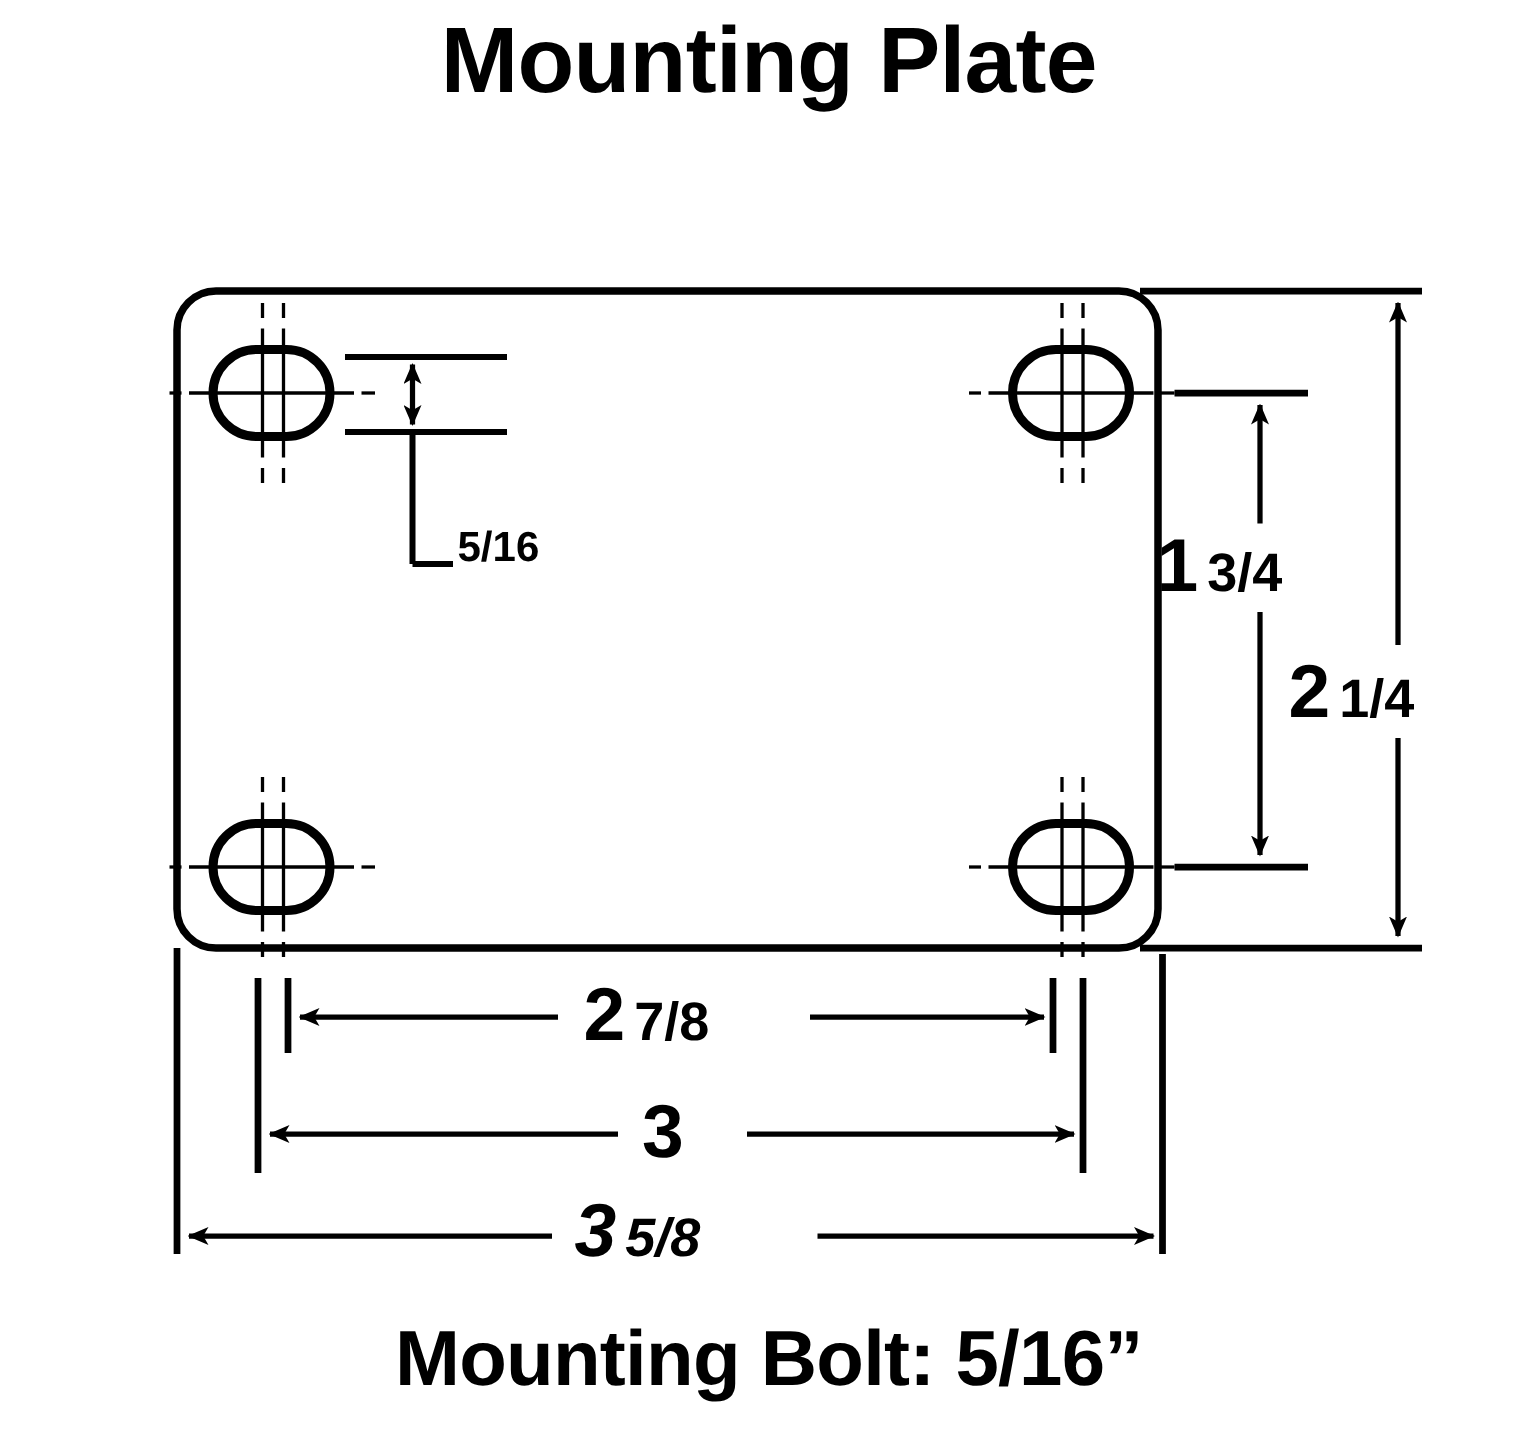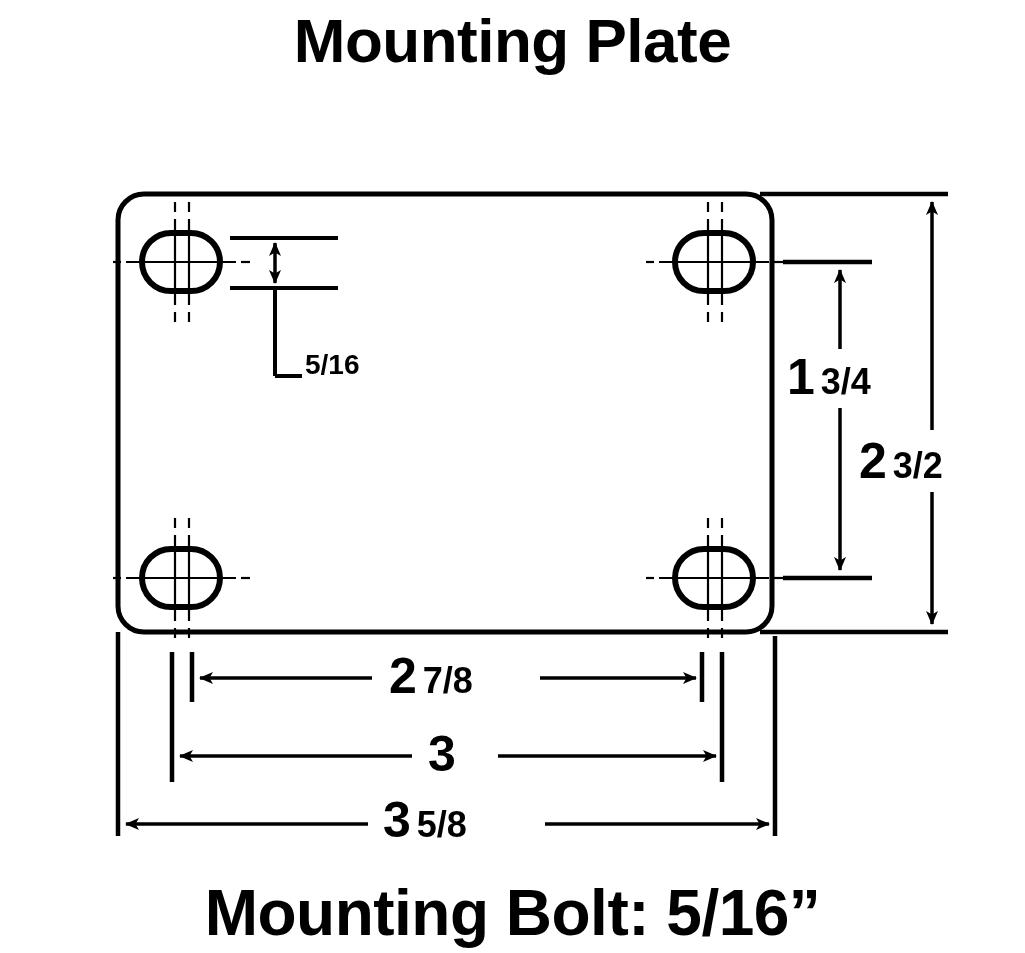--- a/index.html
+++ b/index.html
@@ -86,7 +86,7 @@
     font-weight: bold;
   }
   #lbl-5-16 { left: 305px; top: 351px; }
-  #lbl-1-3-4 { left: 787px; top: 352px; }
+  #lbl-1-3-4 { left: 771px; top: 352px; }
   #lbl-2-1-2 { left: 859px; top: 436px; }
   #lbl-2-7-8 { left: 389px; top: 651px; }
   #lbl-3     { left: 428px; top: 729px; }

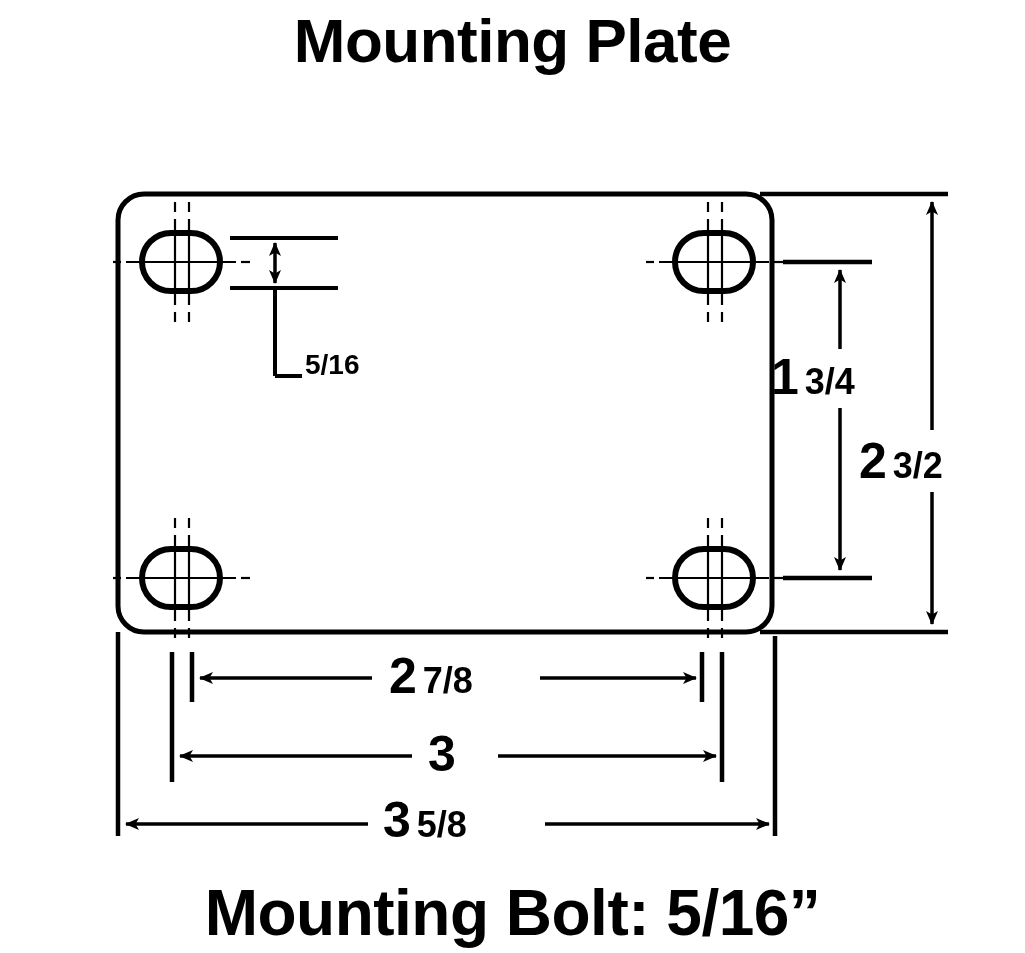--- a/index.html
+++ b/index.html
@@ -223,7 +223,7 @@
   </div>
 
   <div class="dim-label" id="lbl-2-1-2">
-    <span class="dim-whole">2</span><span class="dim-frac">3/2</span>
+    <span class="dim-whole">2</span><span class="dim-frac">1/4</span>
   </div>
 
   <div class="dim-label" id="lbl-2-7-8">

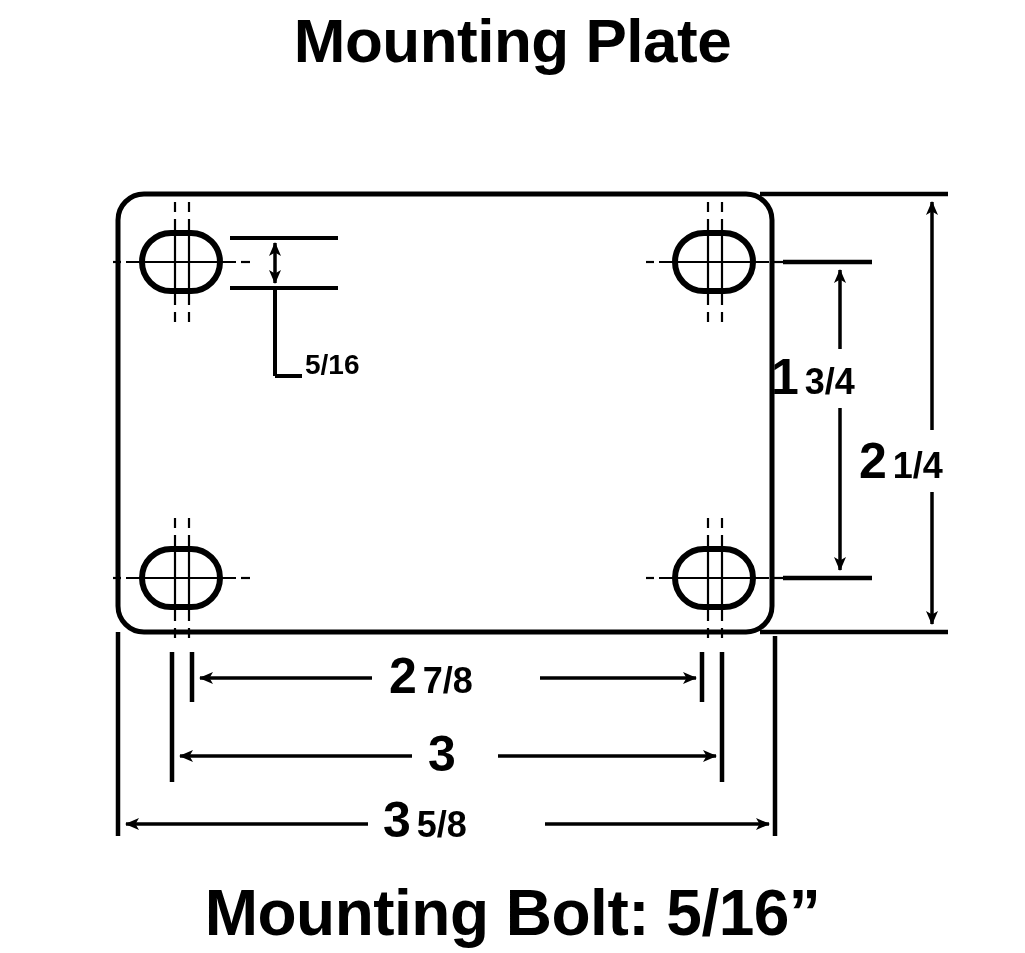--- a/index.html
+++ b/index.html
@@ -90,7 +90,7 @@
   #lbl-2-1-2 { left: 859px; top: 436px; }
   #lbl-2-7-8 { left: 389px; top: 651px; }
   #lbl-3     { left: 428px; top: 729px; }
-  #lbl-3-5-8 { left: 383px; top: 795px; }
+  #lbl-3-5-8 { left: 383px; top: 795px; font-style: italic; }
 </style>
 </head>
 <body>

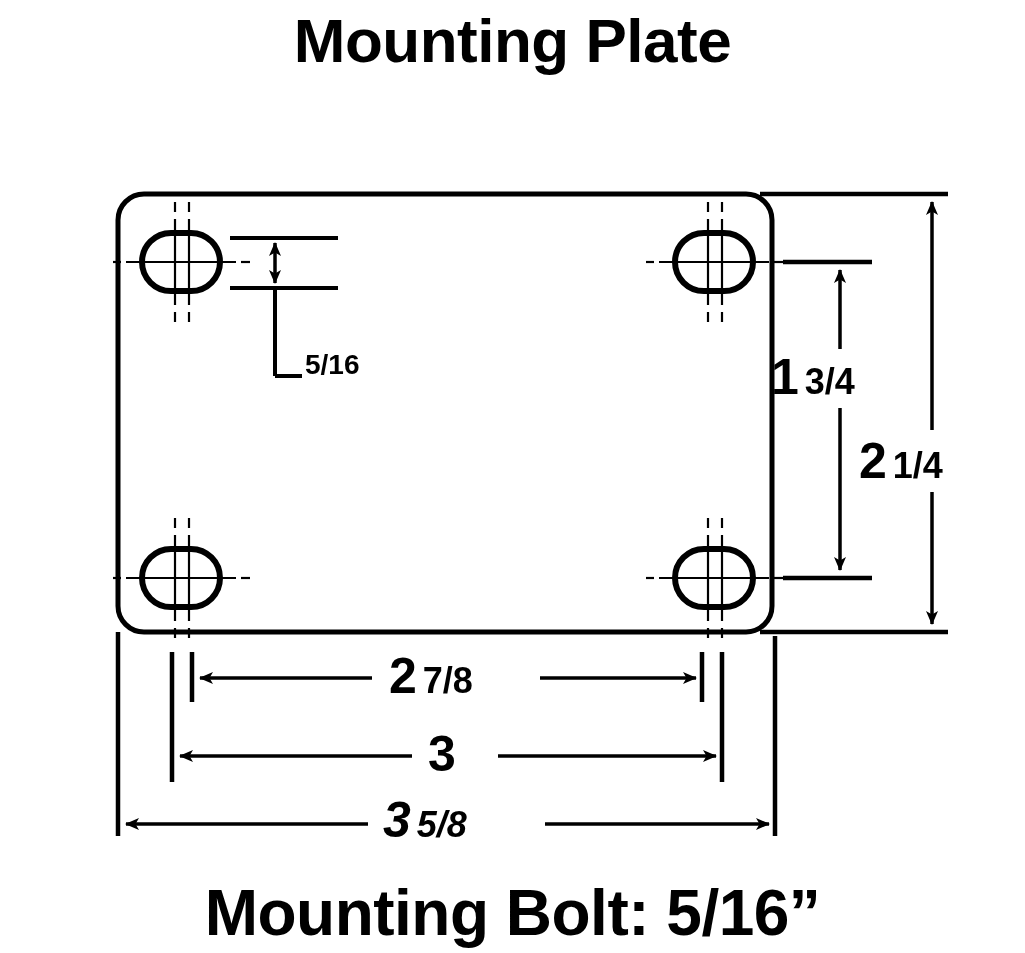--- a/index.html
+++ b/index.html
@@ -53,7 +53,7 @@
   .footer-text {
     font-family: "Liberation Sans", sans-serif;
     font-weight: bold;
-    font-size: 64px;
+    font-size: 52px;
     letter-spacing: -0.5px;
     color: #000000;
   }

